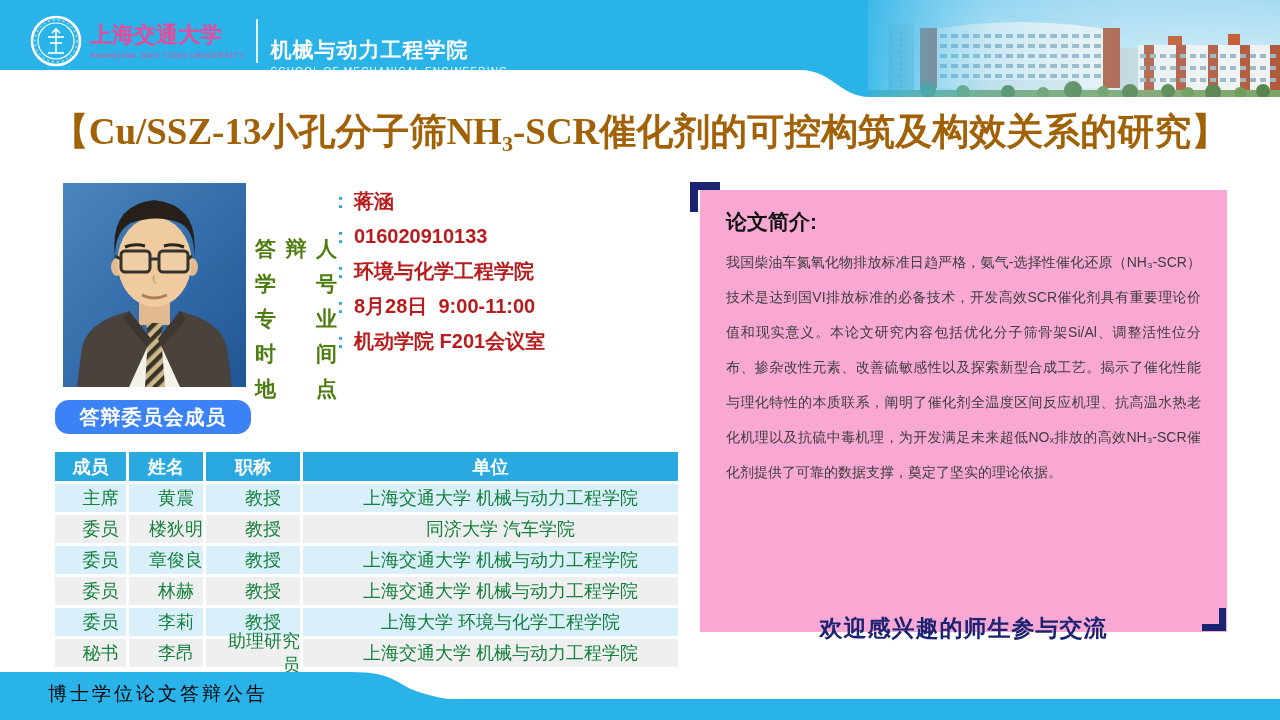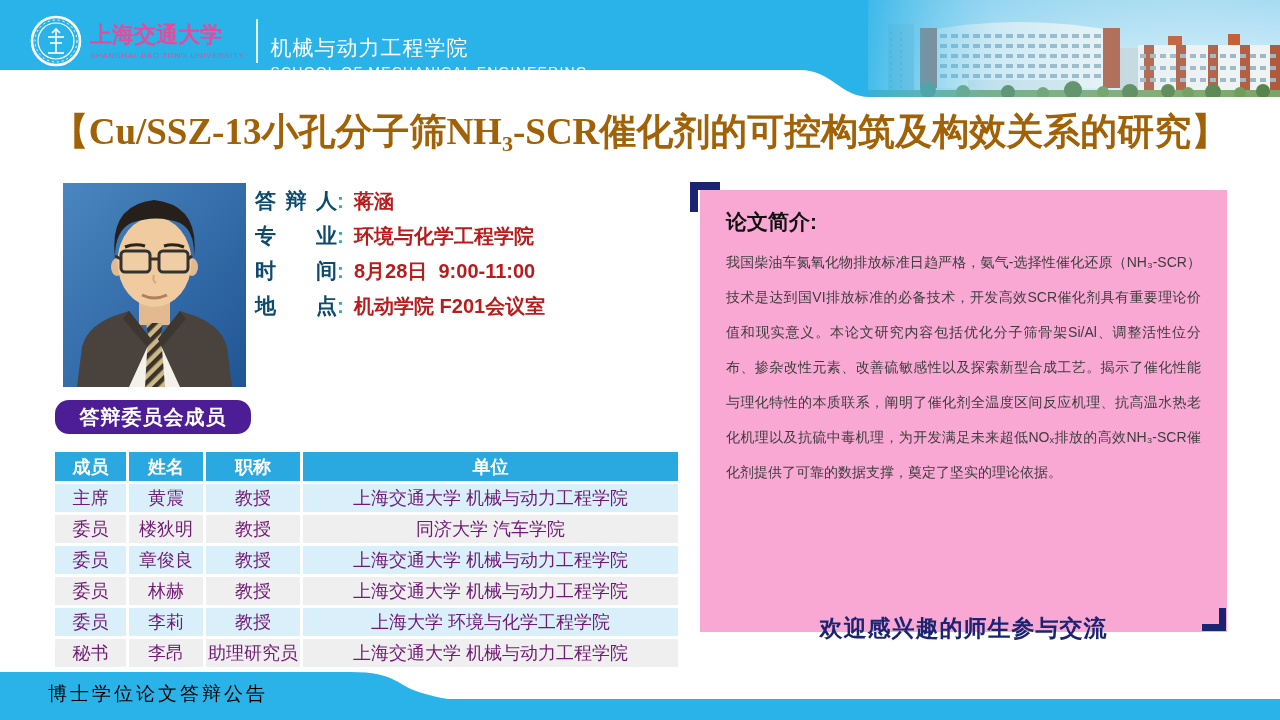--- a/index.html
+++ b/index.html
@@ -23,7 +23,7 @@
   .univ-en { font-size:8px; letter-spacing:.6px; margin-top:3px; }
   .hdr-divider { width:2px; height:44px; background:rgba(255,255,255,.85); margin:0 12px 0 12px; }
   .school-txt { color:#fff; }
-  .school-cn { font-size:21px; font-weight:normal; letter-spacing:1px; line-height:26px;margin-top:32px; }
+  .school-cn { font-size:21px; font-weight:bold; letter-spacing:1px; line-height:26px;margin-top:32px; }
   .school-en { font-size:14px; letter-spacing:1.2px; margin-top:3px; }
 
   

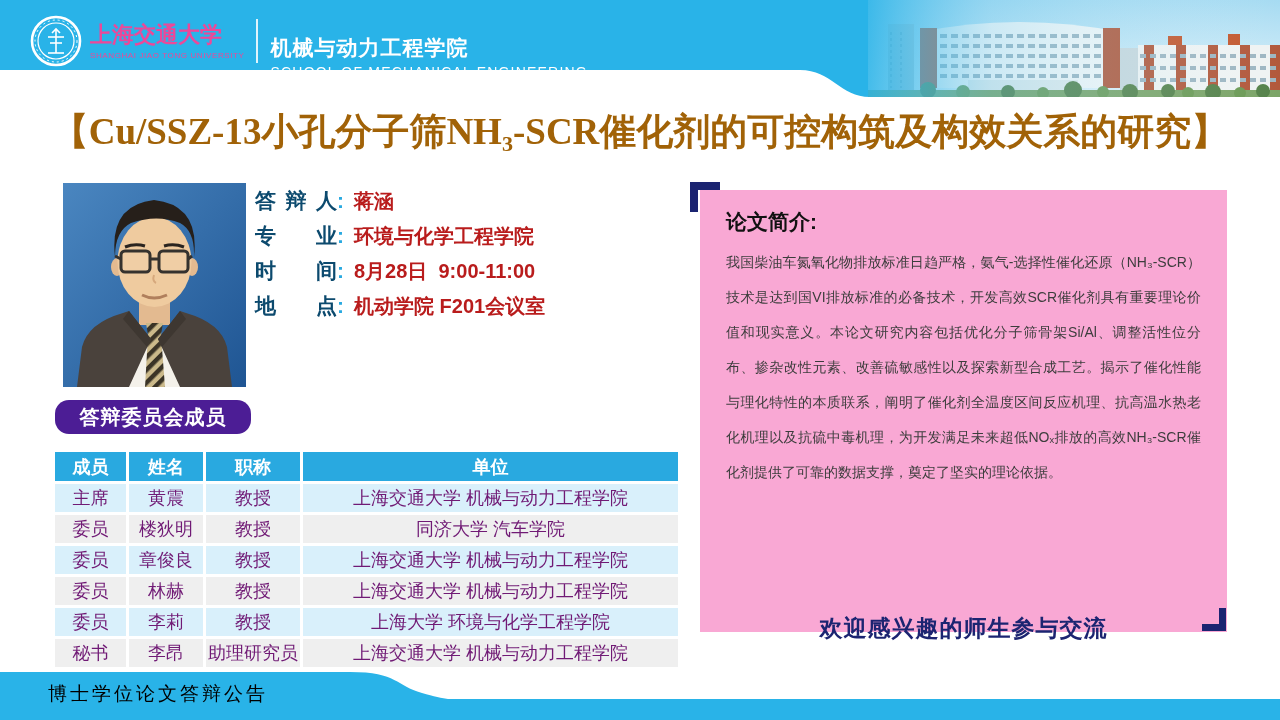--- a/index.html
+++ b/index.html
@@ -24,7 +24,7 @@
   .hdr-divider { width:2px; height:44px; background:rgba(255,255,255,.85); margin:0 12px 0 12px; }
   .school-txt { color:#fff; }
   .school-cn { font-size:21px; font-weight:bold; letter-spacing:1px; line-height:26px;margin-top:32px; }
-  .school-en { font-size:14px; letter-spacing:1.2px; margin-top:3px; }
+  .school-en { font-size:10px; letter-spacing:1.2px; margin-top:3px; }
 
   
   .main-title {

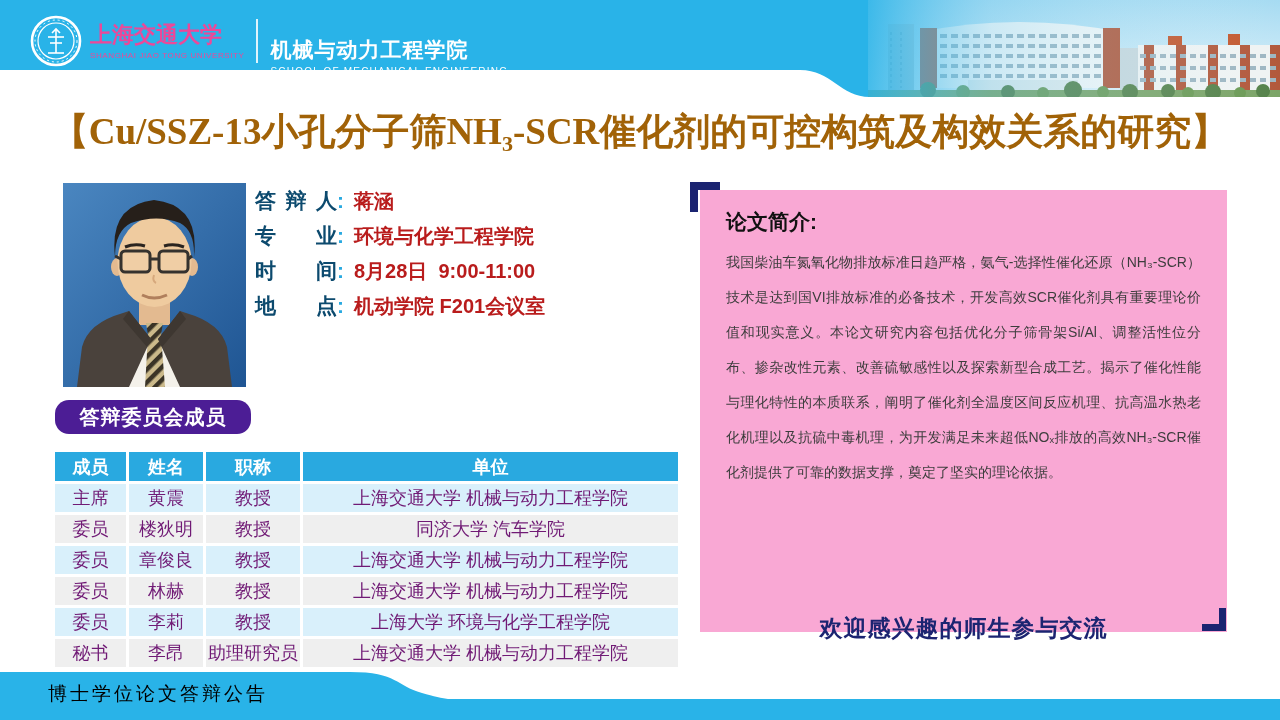--- a/index.html
+++ b/index.html
@@ -41,8 +41,8 @@
   .info { position:absolute; left:255px; top:186px; width:430px; }
   .info-row { height:35px; line-height:30px; white-space:nowrap; }
   .info-label {
-    display:inline-block; width:82px; font-weight:bold; font-size:21px; color:#0c4a6e;
-    text-align:justify; text-align-last:justify; vertical-align:top;
+    display:inline-block; width:82px; font-weight:bold; font-size:21px; color:#4d7c0f;
+    text-align:justify; text-align-last:justify; vertical-align:top;margin-top:48px;
   }
   .info-colon { font-weight:bold; font-size:21px; color:#29A9E0; }
   .info-value { font-weight:bold; font-size:20px; color:#b91c1c; margin-left:10px; white-space:pre; }

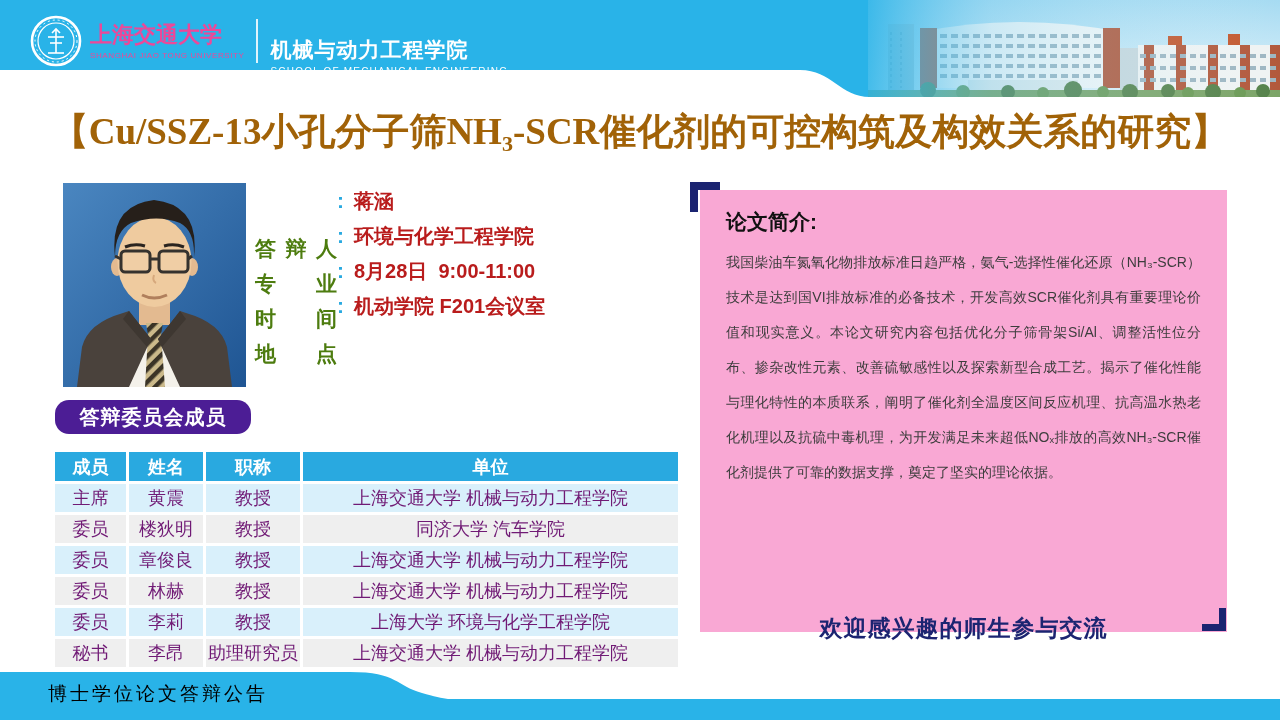--- a/index.html
+++ b/index.html
@@ -256,6 +256,9 @@
     <span class="info-label">答辩人</span><span class="info-colon">:</span><span class="info-value">蒋涵</span>
   </div>
   <div class="info-row">
+    <span class="info-label">学号</span><span class="info-colon">:</span><span class="info-value">016020910133</span>
+  </div>
+  <div class="info-row">
     <span class="info-label">专业</span><span class="info-colon">:</span><span class="info-value">环境与化学工程学院</span>
   </div>
   <div class="info-row">

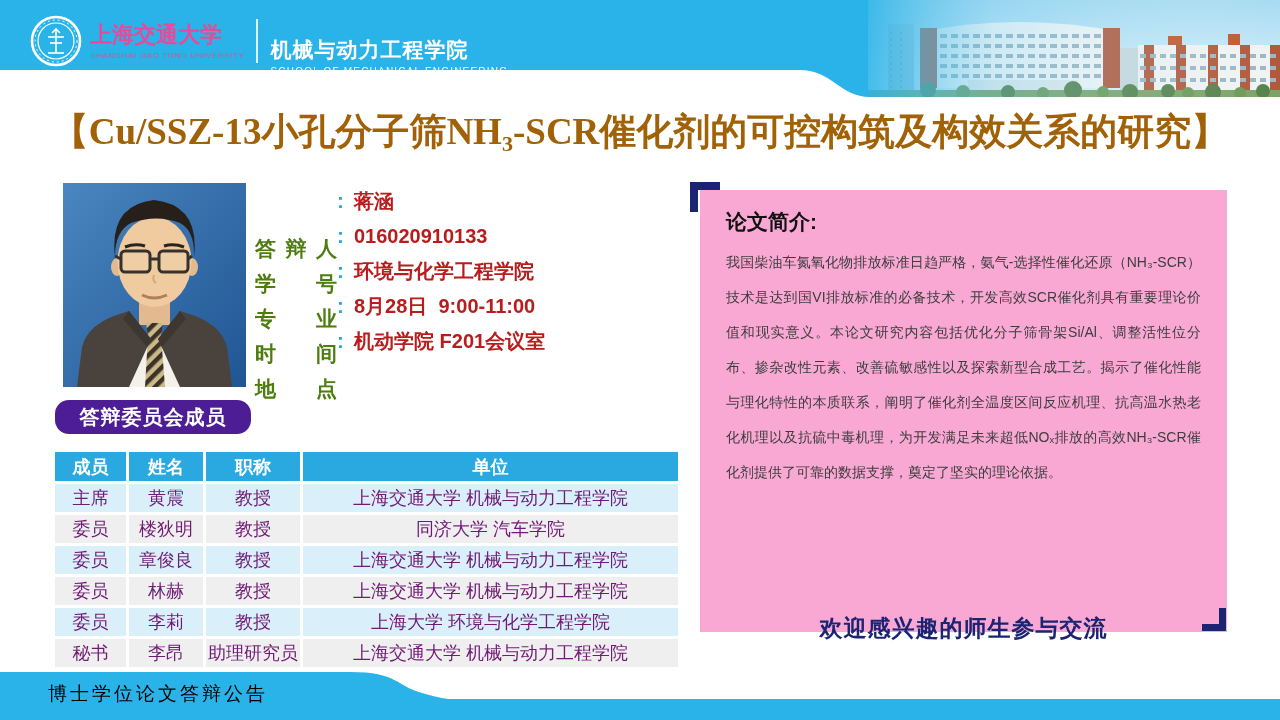--- a/index.html
+++ b/index.html
@@ -50,7 +50,7 @@
   
   .badge {
     position:absolute; left:55px; top:400px; width:196px; height:34px;
-    background:#4c1d95; border-radius:14px; color:#fff; font-weight:bold; font-size:20px;
+    background:#3b82f6; border-radius:14px; color:#fff; font-weight:bold; font-size:20px;
     display:flex; align-items:center; justify-content:center; letter-spacing:1px;
   }
 

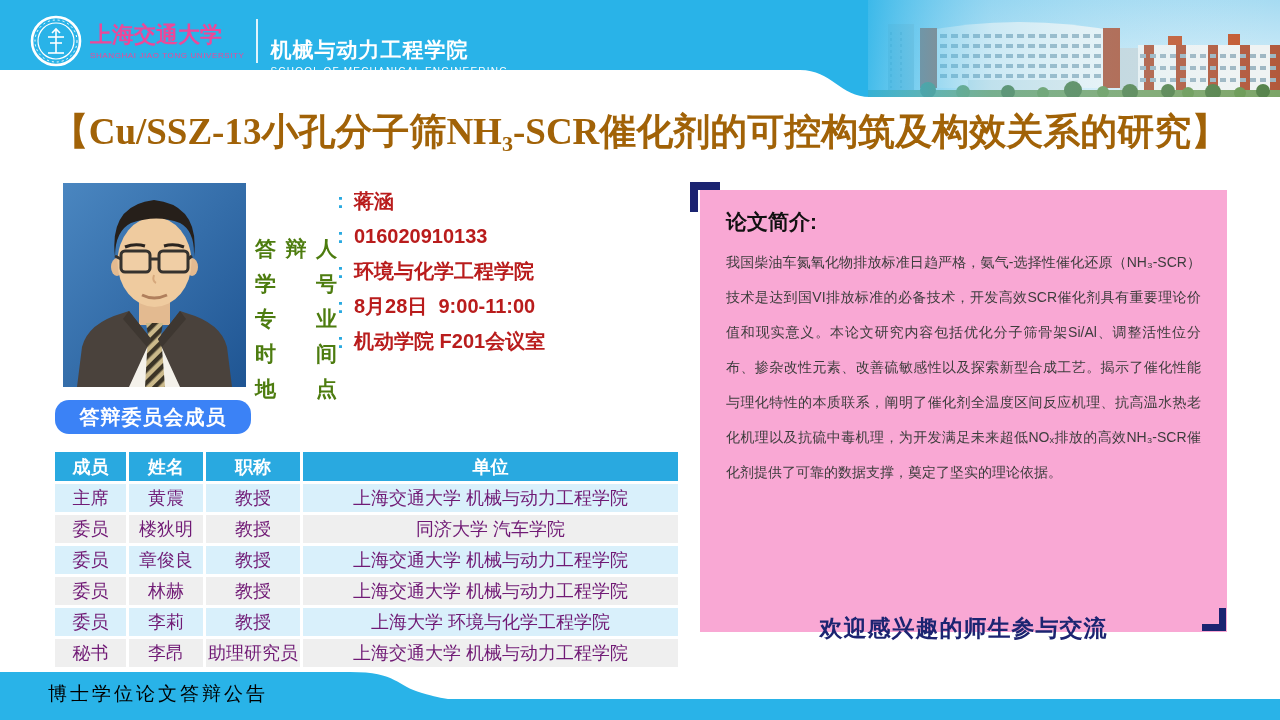--- a/index.html
+++ b/index.html
@@ -61,7 +61,7 @@
   }
   .tbl .cell { display:flex; align-items:center; justify-content:center; font-size:18px; }
   .tbl .th { height:29px; background:#29A9E0; color:#fff; font-weight:bold; }
-  .tbl .td { height:28px; color:#701a75; }
+  .tbl .td { height:28px; color:#15803d;padding-left:20px; }
   .tbl .row-a { background:#D9F0FB; }
   .tbl .row-b { background:#EFEFEF; }
 

